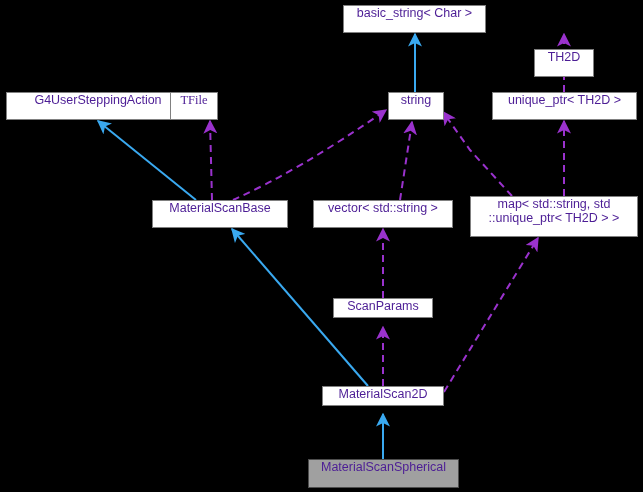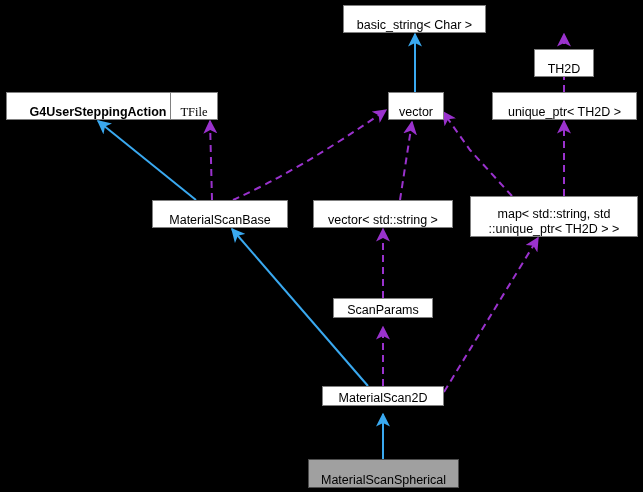--- a/index.html
+++ b/index.html
@@ -20,11 +20,11 @@
     box-sizing: border-box;
     background: #ffffff;
     border: 1px solid #808080;
-    color: #000000;
+    color: #4c1d95;
     font-size: 12.5px;
     line-height: 1.15;
     display: flex;
-    align-items: flex-end;
+    align-items: flex-start;
     justify-content: center;
     text-align: center;
     white-space: pre;

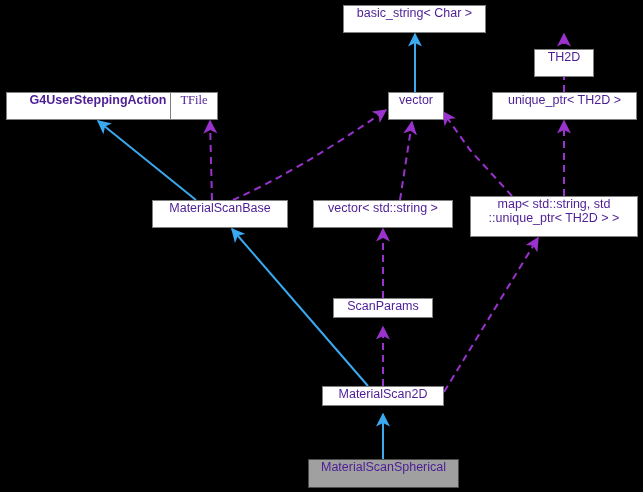--- a/index.html
+++ b/index.html
@@ -81,7 +81,7 @@
   <div id="node-layer">
       <div class="node" style="left: 343px; top: 5px; width: 143px; height: 28px;"><span class="label">basic_string&lt; Char &gt;</span></div>
       <div class="node" style="left: 534px; top: 5px; width: 60px; height: 28px; margin-top: 44px;"><span class="label">TH2D</span></div>
-      <div class="node" style="left: 6px; top: 92px; width: 184px; height: 28px; font-weight: bold;"><span class="label">G4UserSteppingAction</span></div>
+      <div class="node" style="left: 6px; top: 92px; width: 184px; height: 28px;"><span class="label">G4UserSteppingAction</span></div>
       <div class="node" style="left: 170px; top: 92px; width: 48px; height: 28px; font-family: Liberation Serif, serif;"><span class="label">TFile</span></div>
       <div class="node" style="left: 388px; top: 92px; width: 56px; height: 28px;"><span class="label">vector</span></div>
       <div class="node" style="left: 492px; top: 92px; width: 145px; height: 28px;"><span class="label">unique_ptr&lt; TH2D &gt;</span></div>

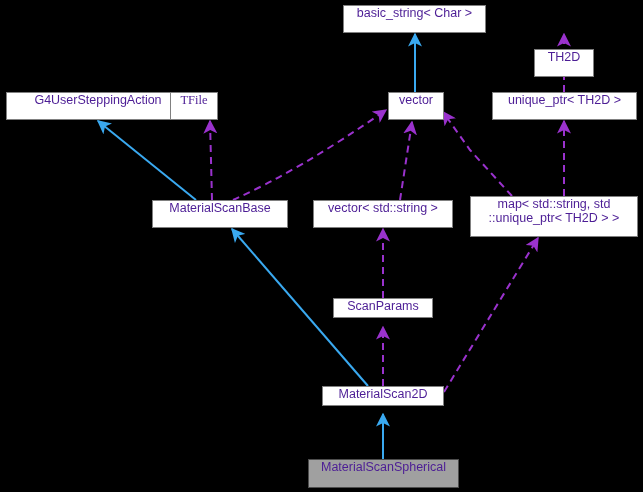--- a/index.html
+++ b/index.html
@@ -83,7 +83,7 @@
       <div class="node" style="left: 534px; top: 5px; width: 60px; height: 28px; margin-top: 44px;"><span class="label">TH2D</span></div>
       <div class="node" style="left: 6px; top: 92px; width: 184px; height: 28px;"><span class="label">G4UserSteppingAction</span></div>
       <div class="node" style="left: 170px; top: 92px; width: 48px; height: 28px; font-family: Liberation Serif, serif;"><span class="label">TFile</span></div>
-      <div class="node" style="left: 388px; top: 92px; width: 56px; height: 28px;"><span class="label">vector</span></div>
+      <div class="node" style="left: 388px; top: 92px; width: 56px; height: 28px;"><span class="label">string</span></div>
       <div class="node" style="left: 492px; top: 92px; width: 145px; height: 28px;"><span class="label">unique_ptr&lt; TH2D &gt;</span></div>
       <div class="node" style="left: 152px; top: 200px; width: 136px; height: 28px;"><span class="label">MaterialScanBase</span></div>
       <div class="node" style="left: 313px; top: 200px; width: 140px; height: 28px;"><span class="label">vector&lt; std::string &gt;</span></div>

